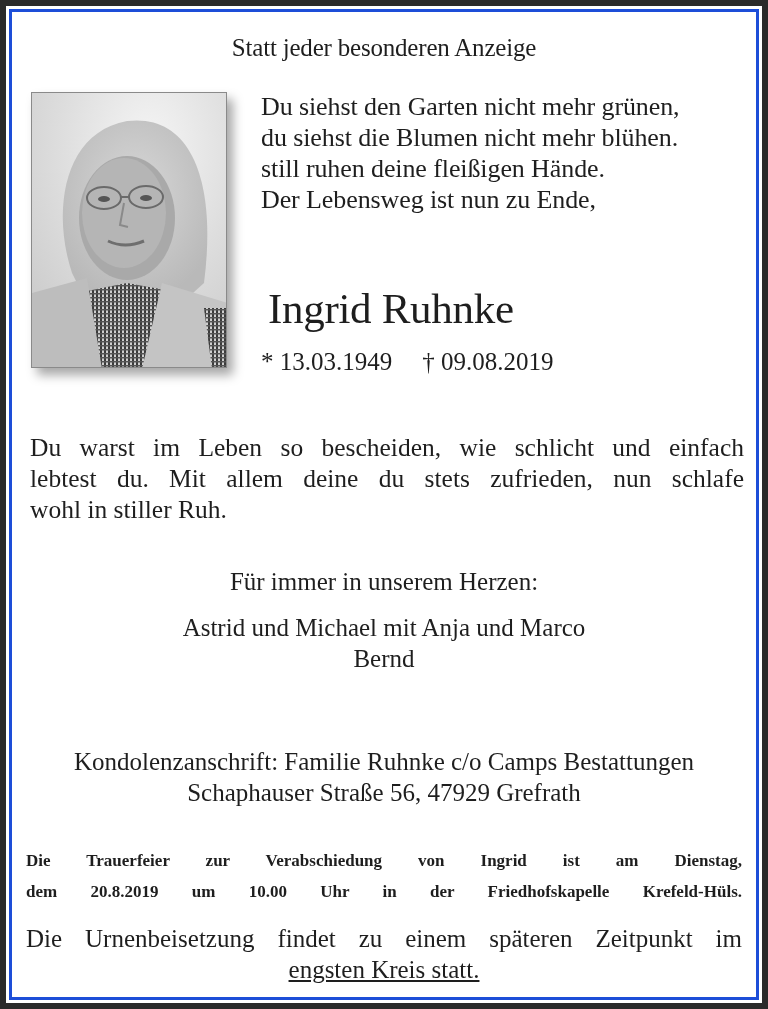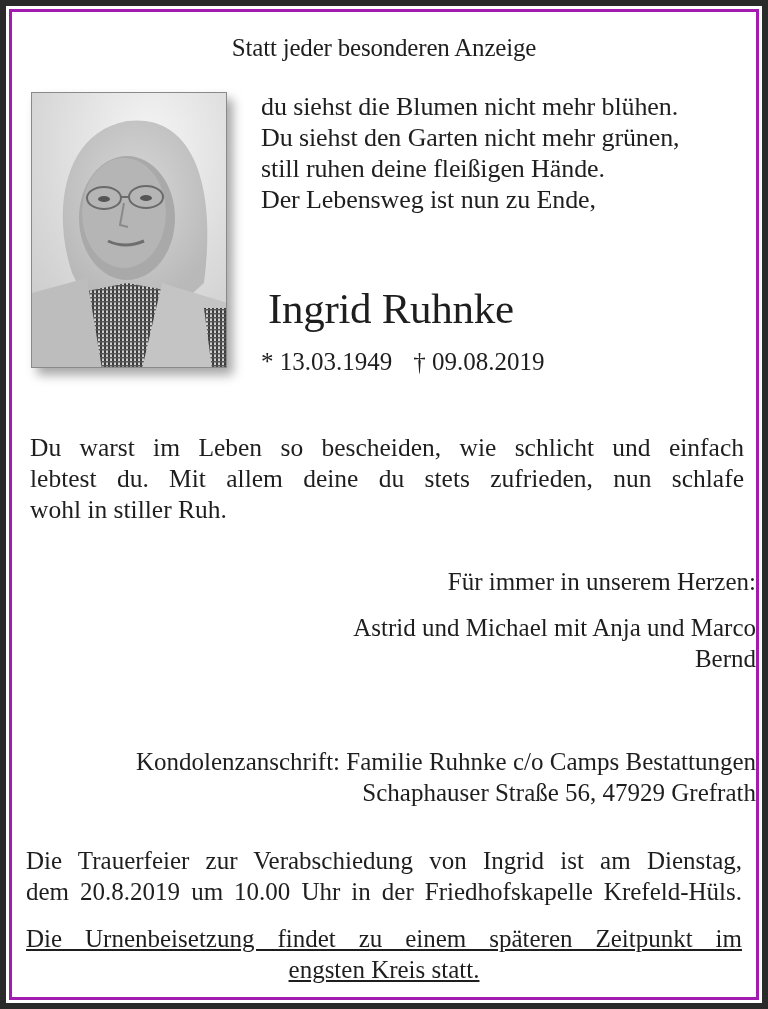--- a/index.html
+++ b/index.html
@@ -25,7 +25,7 @@
       position: absolute;
       left: 3px; top: 3px;
       right: 3px; bottom: 3px;
-      border: 3px solid #a21caf;
+      border: 3px solid #1d4ed8;
       background: #ffffff;
       box-sizing: border-box;
     }

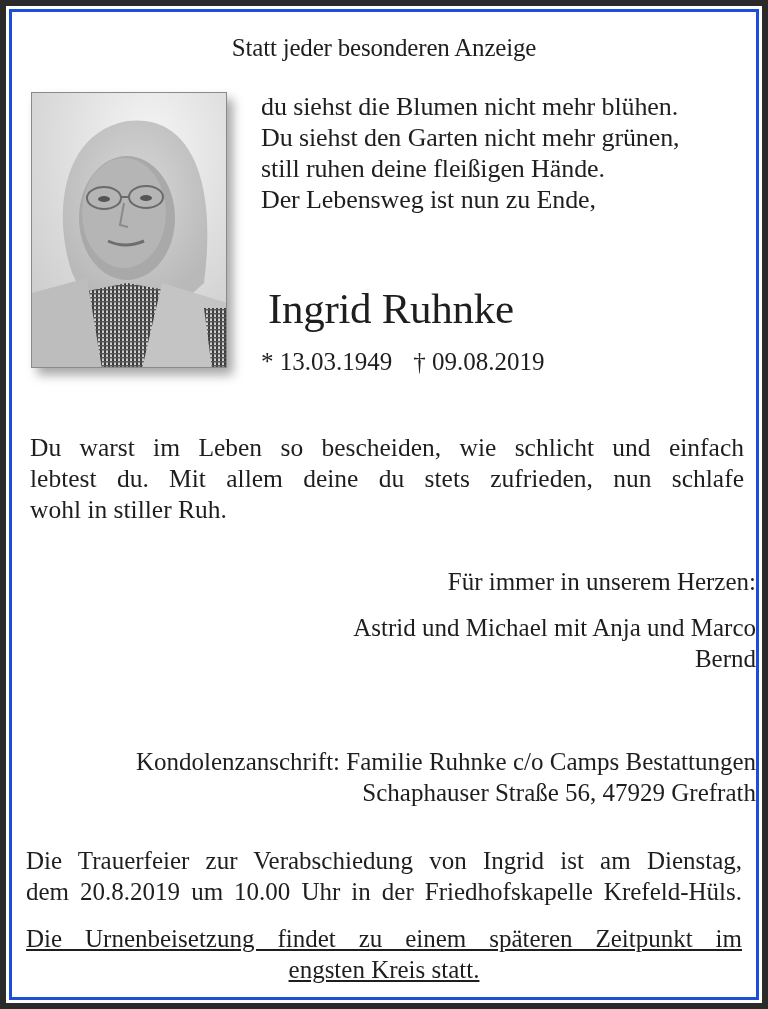--- a/index.html
+++ b/index.html
@@ -159,8 +159,8 @@
     </div>
 
     <div class="poem">
+      <div>Du siehst den Garten nicht mehr grünen,</div>
       <div>du siehst die Blumen nicht mehr blühen.</div>
-      <div>Du siehst den Garten nicht mehr grünen,</div>
       <div>still ruhen deine fleißigen Hände.</div>
       <div>Der Lebensweg ist nun zu Ende,</div>
     </div>

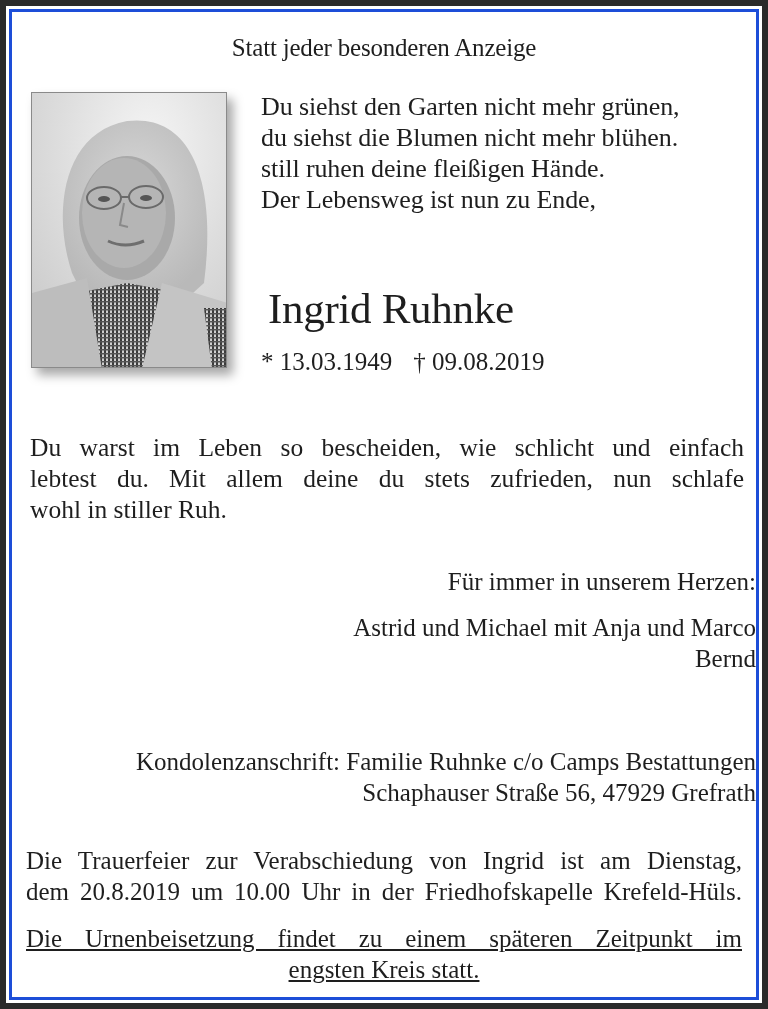--- a/index.html
+++ b/index.html
@@ -69,7 +69,7 @@
       font-size: 25px;
       white-space: nowrap;
     }
-    .dates .death { margin-left: 21px; }
+    .dates .death { margin-left: 30px; }
     .verse {
       position: absolute;
       left: 18px; right: 12px;

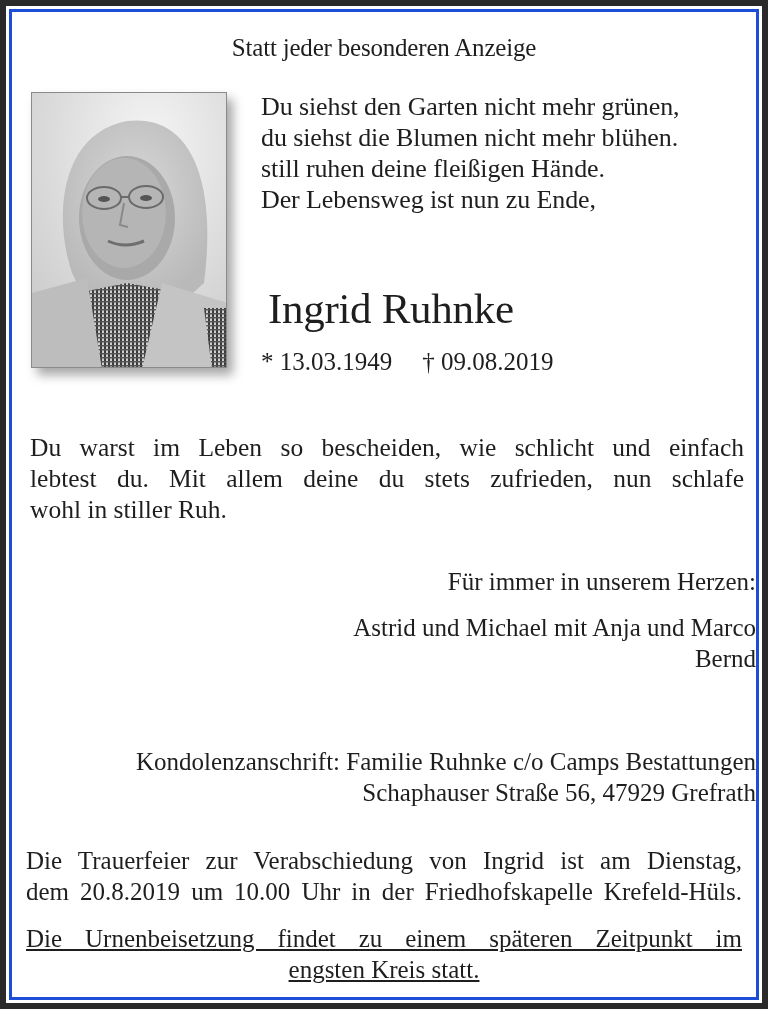--- a/index.html
+++ b/index.html
@@ -84,7 +84,7 @@
     .center-block {
       position: absolute;
       left: 0; right: 0;
-      text-align: right;
+      text-align: center;
       font-size: 25px;
     }
     .hearts { top: 556px; }

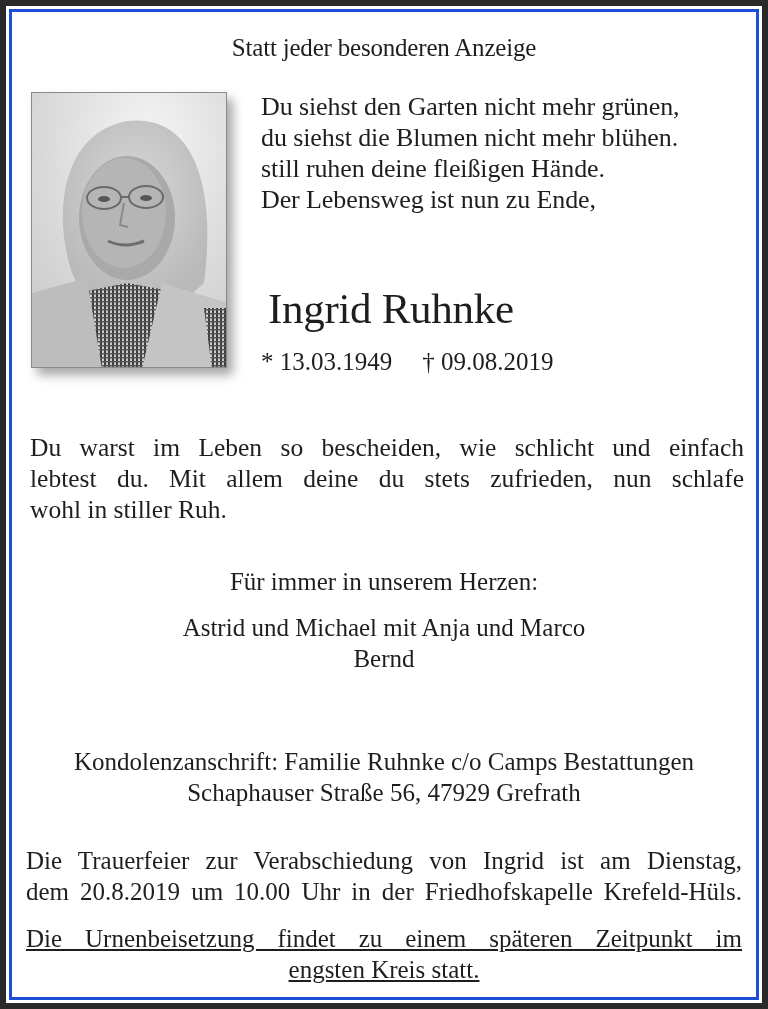--- a/index.html
+++ b/index.html
@@ -94,8 +94,9 @@
       position: absolute;
       left: 14px; right: 14px;
       top: 833px;
-      font-size: 25px;
-      line-height: 31px;
+      font-size: 17px;
+      line-height: 31px;
+      font-weight: bold;
     }
     .ceremony div { text-align: justify; text-align-last: justify; white-space: nowrap; }
     .burial {

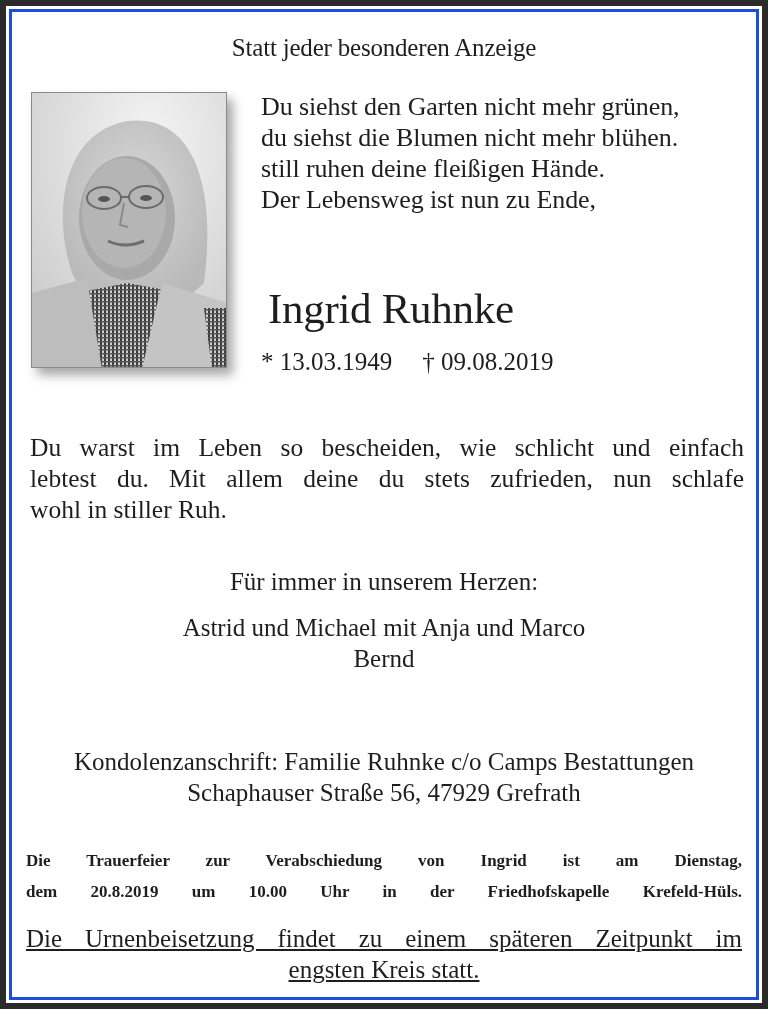--- a/index.html
+++ b/index.html
@@ -106,7 +106,7 @@
       font-size: 25px;
       line-height: 31px;
     }
-    .burial .l1 { text-align: justify; text-align-last: justify; text-decoration: underline; }
+    .burial .l1 { text-align: justify; text-align-last: justify; }
     .burial .l2 { text-align: center; text-decoration: underline; }
   </style>
 </head>

